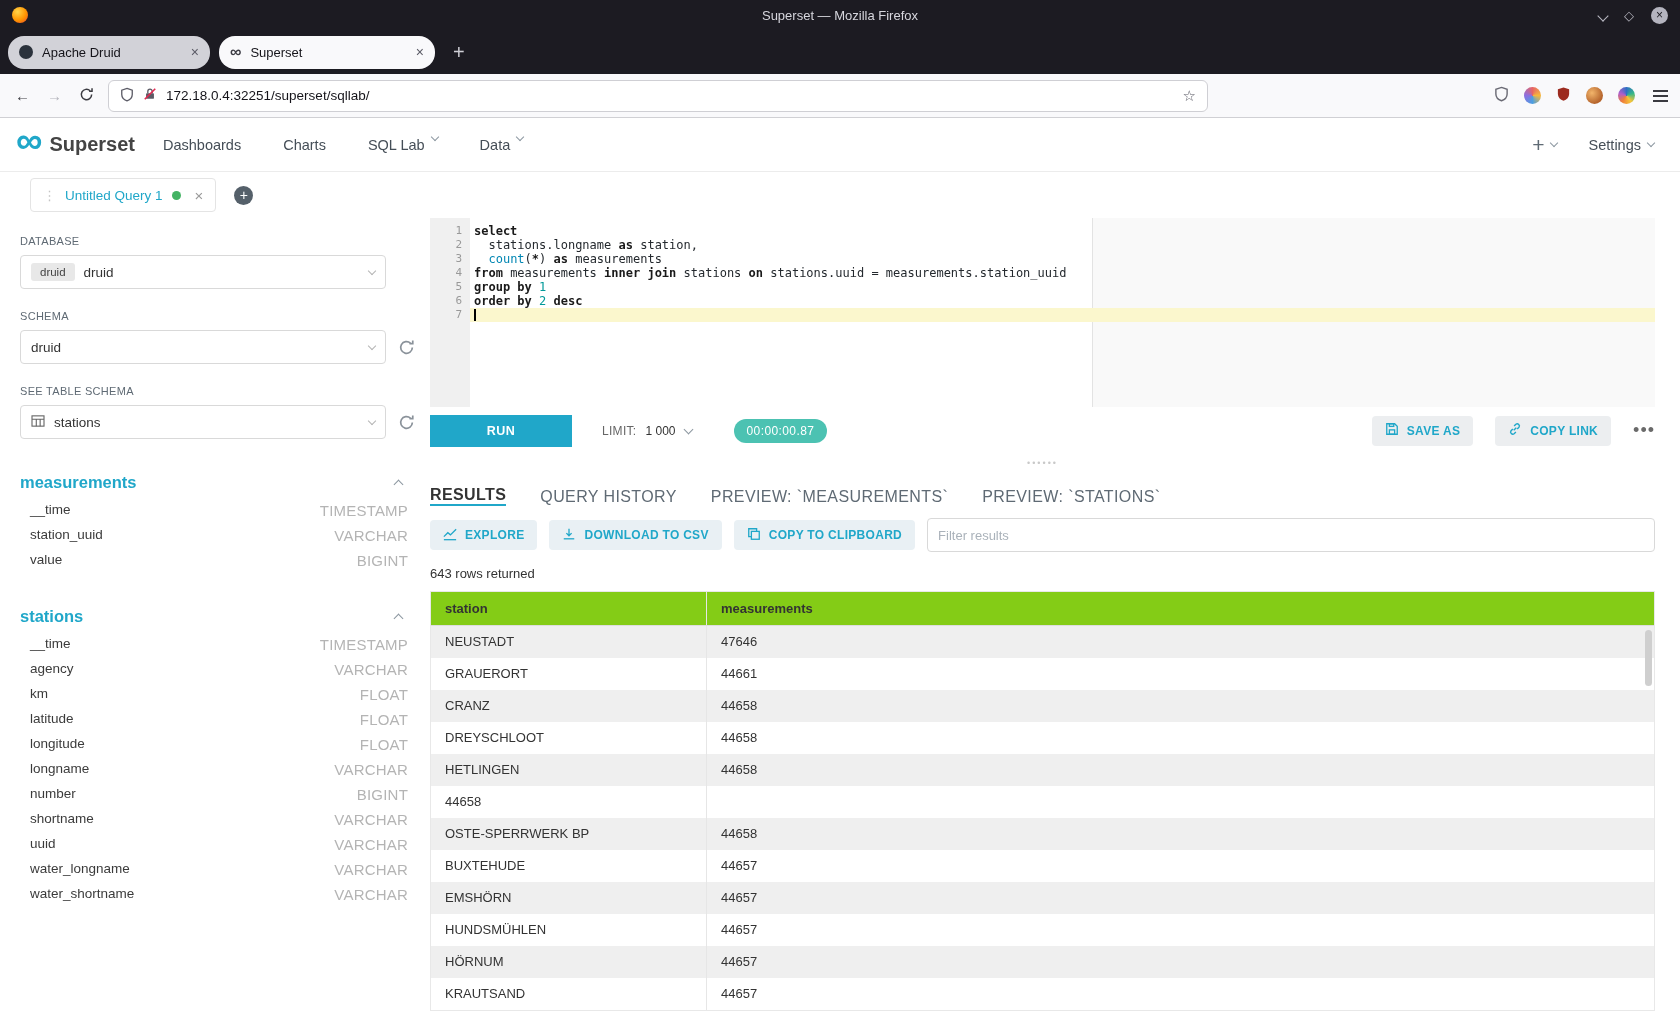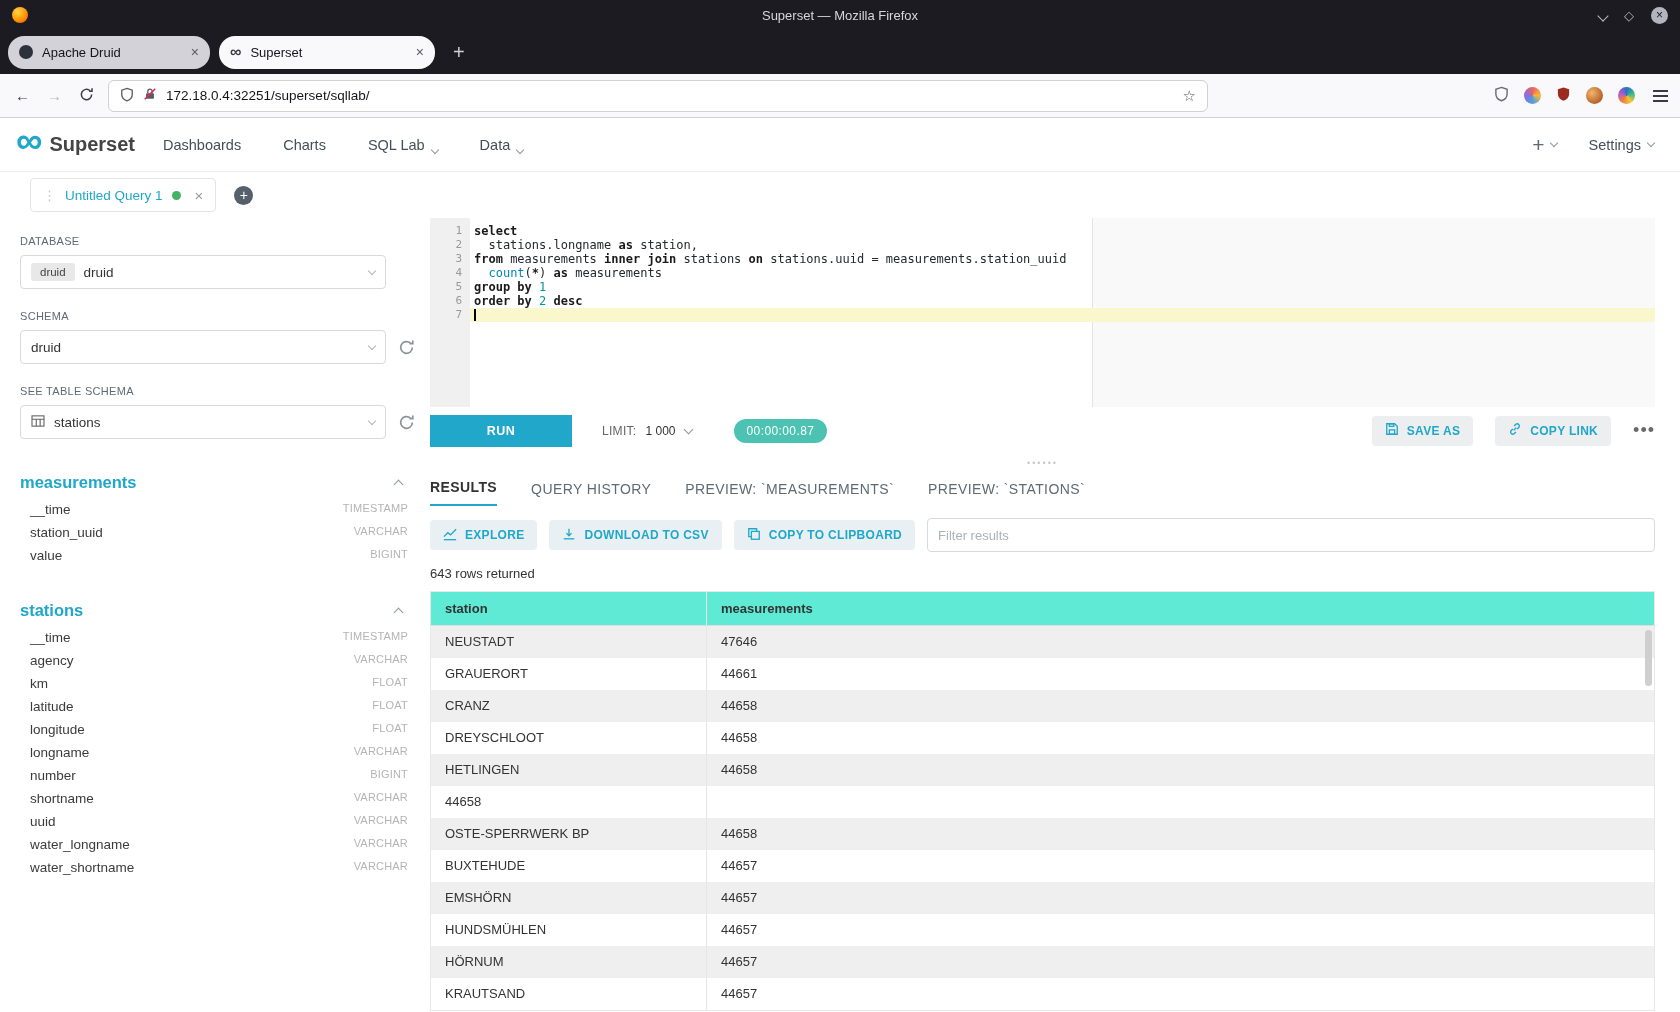--- a/index.html
+++ b/index.html
@@ -45,7 +45,7 @@
   .brand-inf{font-size:37px;font-weight:bold;color:var(--accent,#20a7c9);line-height:.8;margin-top:-7px}
   .brand-name{font-size:20px;font-weight:bold;color:#444}
   .nav-items{display:flex;align-items:center;gap:42px}
-  .nav-item{display:flex;align-items:flex-end;gap:7px;font-size:14.5px;color:#454e57;cursor:pointer;white-space:nowrap}
+  .nav-item{display:flex;align-items:flex-start;gap:7px;font-size:14.5px;color:#454e57;cursor:pointer;white-space:nowrap}
   .nav-item .chev,.nav-settings .chev,.nav-plus .chev{width:6px;height:6px;border-color:#8c97a0}
   .nav-right{margin-left:auto;display:flex;align-items:center;gap:32px;padding-right:10px}
   .nav-plus{display:flex;align-items:center;gap:6px;font-size:21px;color:#5f6a74;line-height:1}

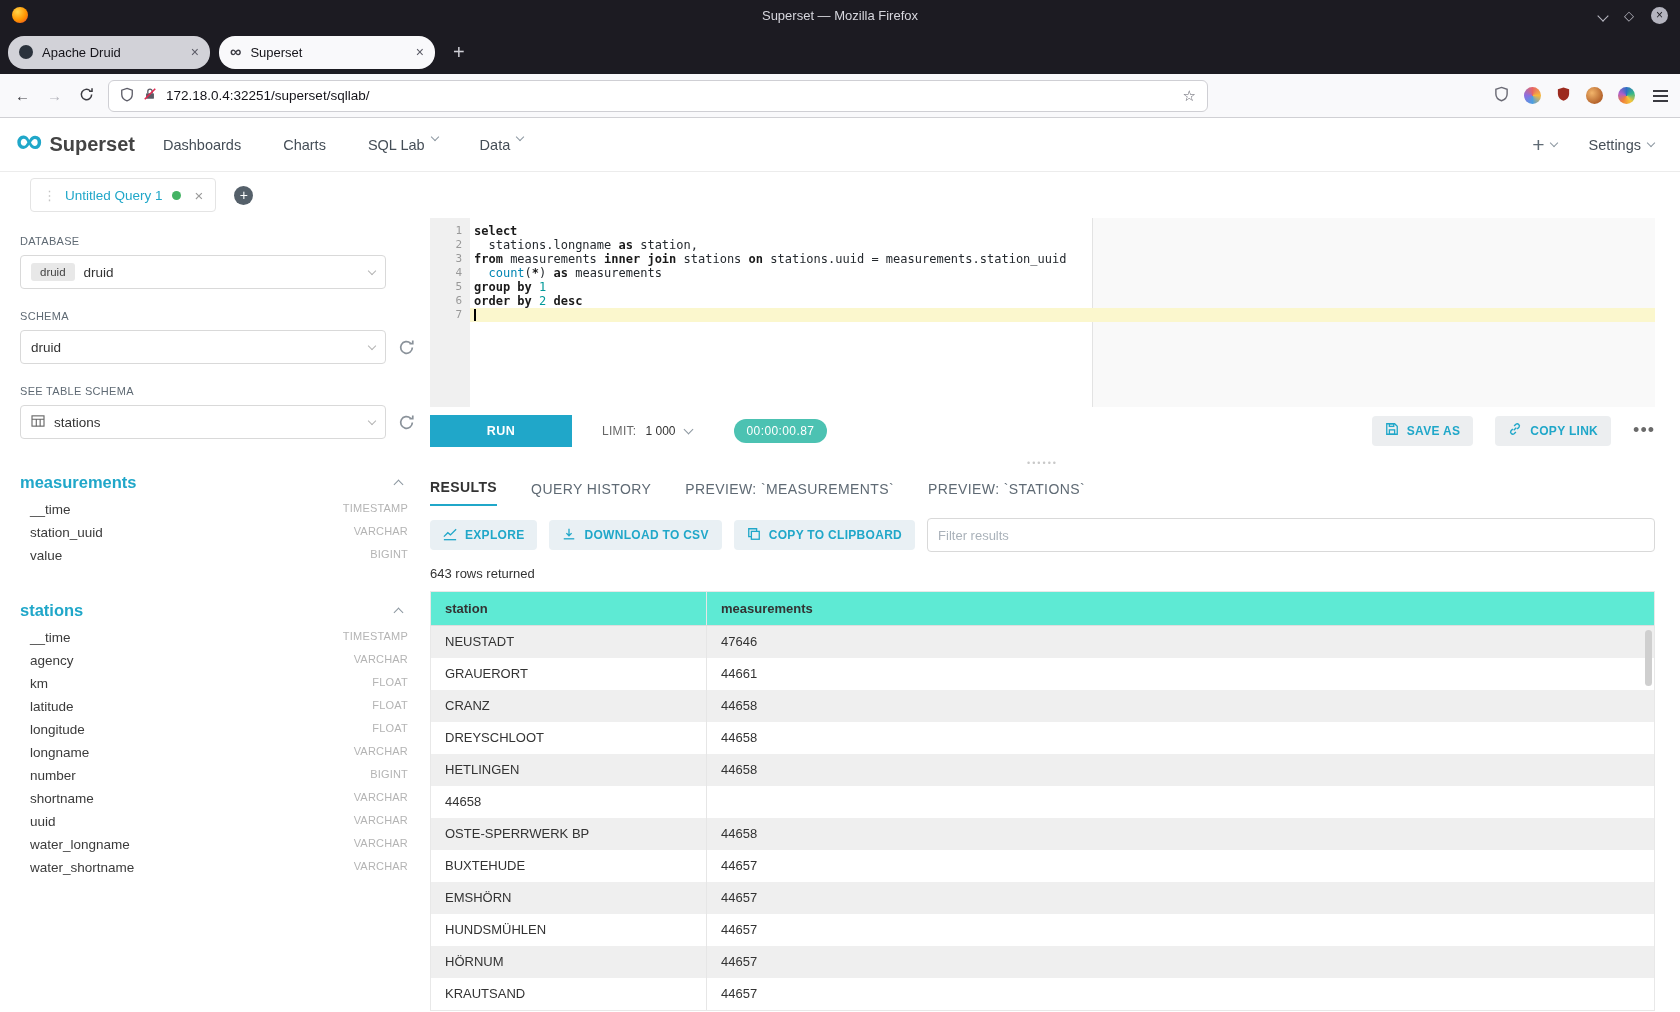--- a/index.html
+++ b/index.html
@@ -370,8 +370,8 @@
         <div class="margin-shade"></div>
       <div class="code-line"><span class="tok-kw">select</span></div>
           <div class="code-line"><span class="tok-pl">  stations.longname </span><span class="tok-kw">as</span><span class="tok-pl"> station,</span></div>
+          <div class="code-line"><span class="tok-pl">  </span><span class="tok-fn">count</span><span class="tok-pl">(</span><span class="tok-kw">*</span><span class="tok-pl">) </span><span class="tok-kw">as</span><span class="tok-pl"> measurements</span></div>
           <div class="code-line"><span class="tok-kw">from</span><span class="tok-pl"> measurements </span><span class="tok-kw">inner join</span><span class="tok-pl"> stations </span><span class="tok-kw">on</span><span class="tok-pl"> stations.uuid = measurements.station_uuid</span></div>
-          <div class="code-line"><span class="tok-pl">  </span><span class="tok-fn">count</span><span class="tok-pl">(</span><span class="tok-kw">*</span><span class="tok-pl">) </span><span class="tok-kw">as</span><span class="tok-pl"> measurements</span></div>
           <div class="code-line"><span class="tok-kw">group by</span><span class="tok-pl"> </span><span class="tok-num">1</span></div>
           <div class="code-line"><span class="tok-kw">order by</span><span class="tok-pl"> </span><span class="tok-num">2</span><span class="tok-pl"> </span><span class="tok-kw">desc</span></div>
           <div class="code-line active"><span class="cursor"></span></div>

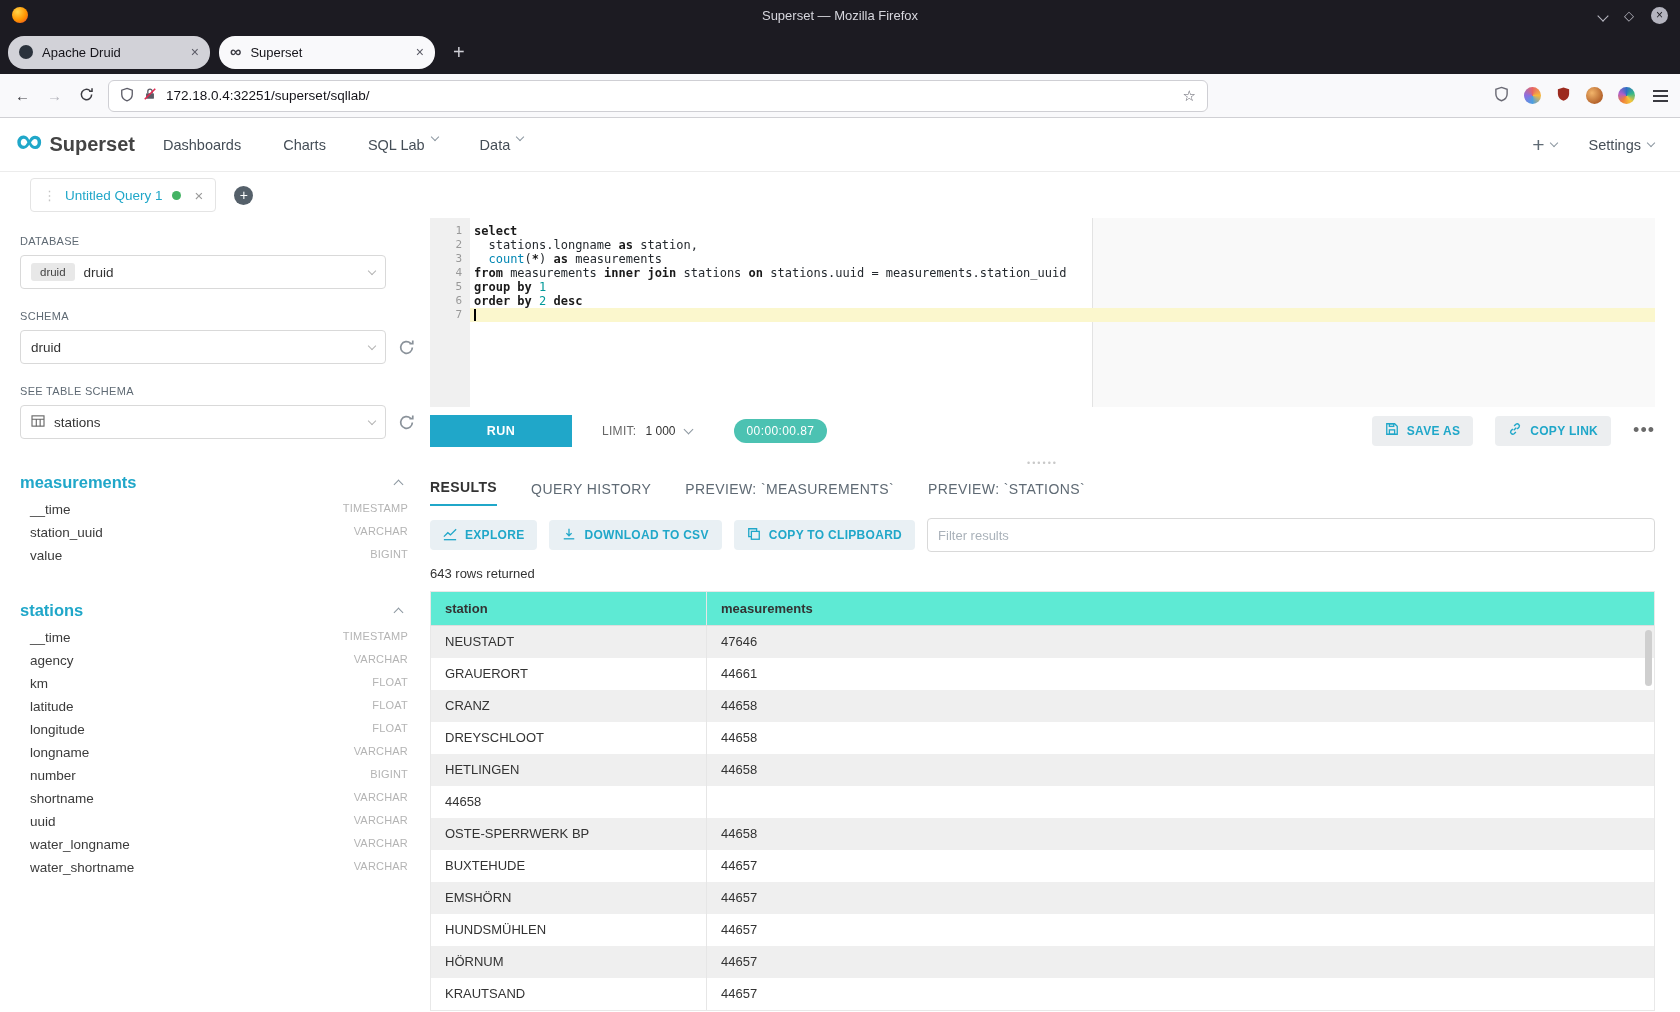--- a/index.html
+++ b/index.html
@@ -108,7 +108,7 @@
 
   
   .res-tabs{height:34px;display:flex;align-items:flex-end;gap:34px}
-  .res-tab{font-size:14px;letter-spacing:.4px;color:#5f6a74;padding-bottom:9px;white-space:nowrap}
+  .res-tab{font-size:16px;letter-spacing:.4px;color:#5f6a74;white-space:nowrap}
   .res-tab.active{color:#333;font-weight:bold;border-bottom:2px solid var(--accent,#20a7c9)}
   .res-actions{margin-top:12px;display:flex;align-items:center;gap:12px}
   .res-btn{height:30px;display:flex;align-items:center;gap:8px;background:#e9f0f4;border:none;border-radius:4px;padding:0 13px;color:var(--accent,#20a7c9);font-size:12px;font-weight:bold;letter-spacing:.3px;font-family:inherit}

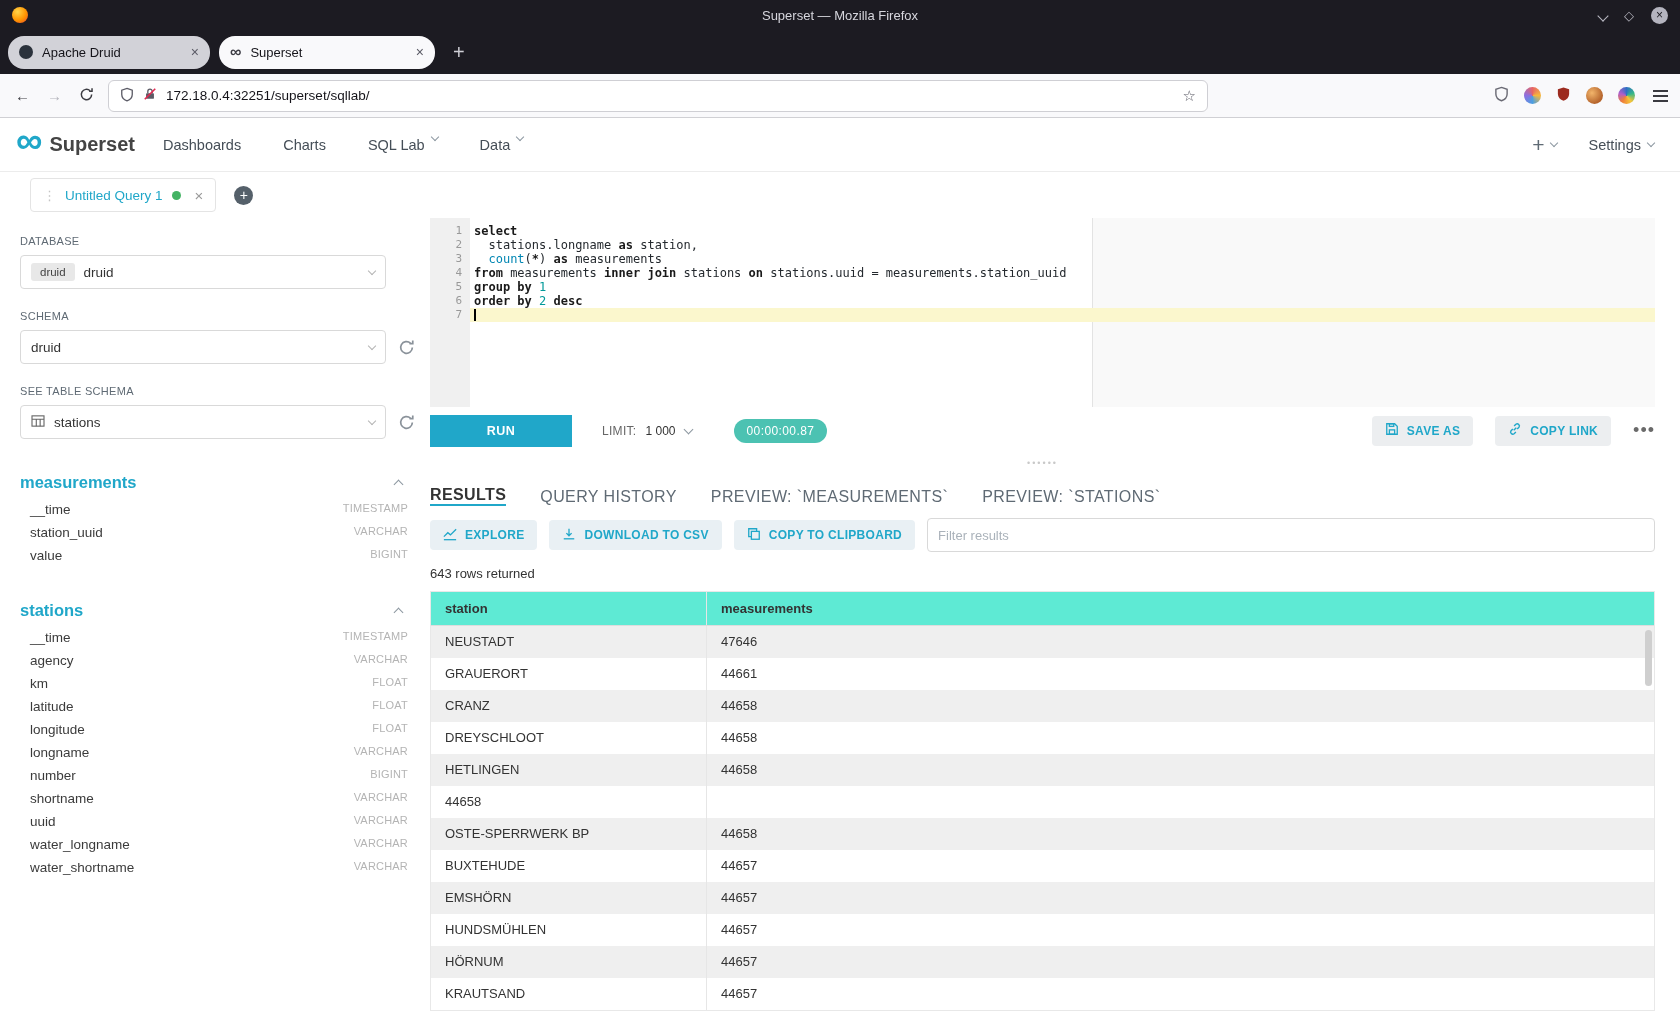--- a/index.html
+++ b/index.html
@@ -75,7 +75,7 @@
   .tbl-title{color:var(--accent,#20a7c9);font-size:16.5px;font-weight:bold}
   .col-row{width:388px;display:flex;align-items:flex-start;justify-content:space-between;padding:4px 0 4px 10px}
   .col-name{font-size:13.5px;color:#3b3b3b}
-  .col-type{font-size:11px;color:#b4b4b4;letter-spacing:.2px}
+  .col-type{font-size:15px;color:#b4b4b4;letter-spacing:.2px}
 
   
   .workspace{flex:1;margin-right:25px;display:flex;flex-direction:column;min-width:0}

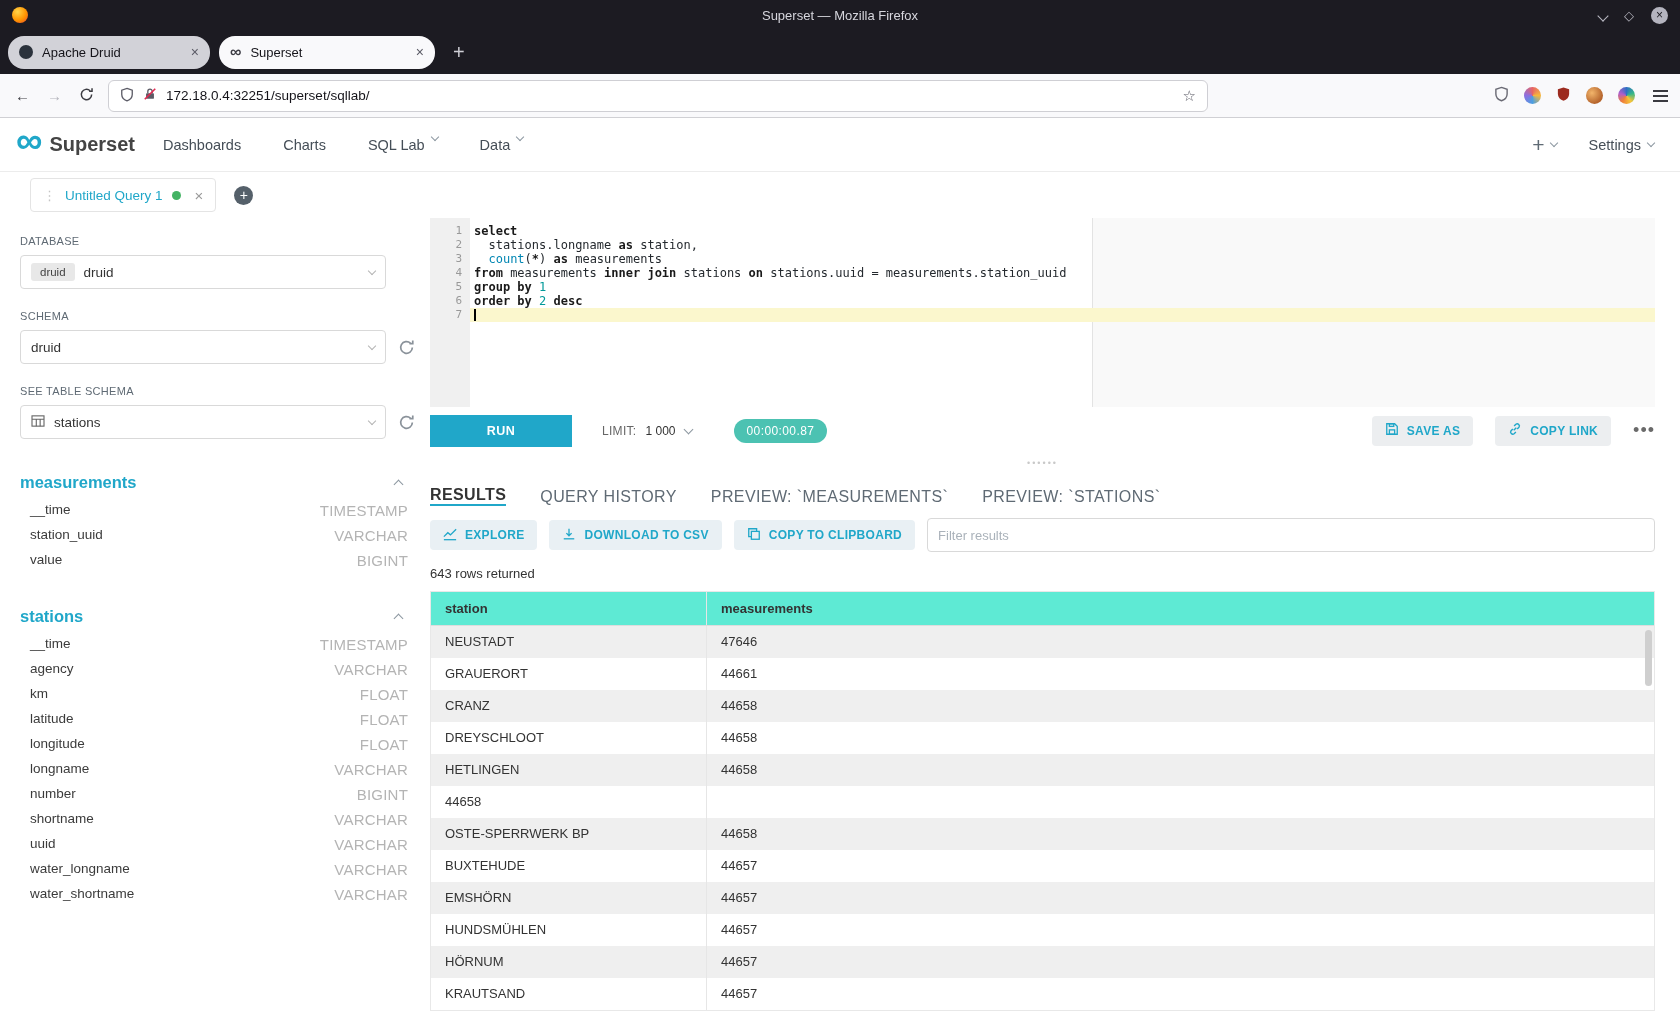--- a/index.html
+++ b/index.html
@@ -117,7 +117,7 @@
   .rows-returned{margin:14px 0 10px;font-size:13px;color:#333}
   .res-table{border:1px solid #e8e8e8;position:relative}
   .thead,.tr{display:grid;grid-template-columns:276px 1fr}
-  .thead{border-bottom:1px solid #ddd;background:#5eead4}
+  .thead{border-bottom:1px solid #ddd;background:#84cc16}
   .th{font-size:13px;font-weight:bold;color:#333;padding:9px 14px}
   .th:first-child,.td:first-child{border-right:1px solid #e6e6e6}
   .td{font-size:13px;color:#333;padding:8px 14px;line-height:16px;white-space:nowrap;overflow:hidden}

